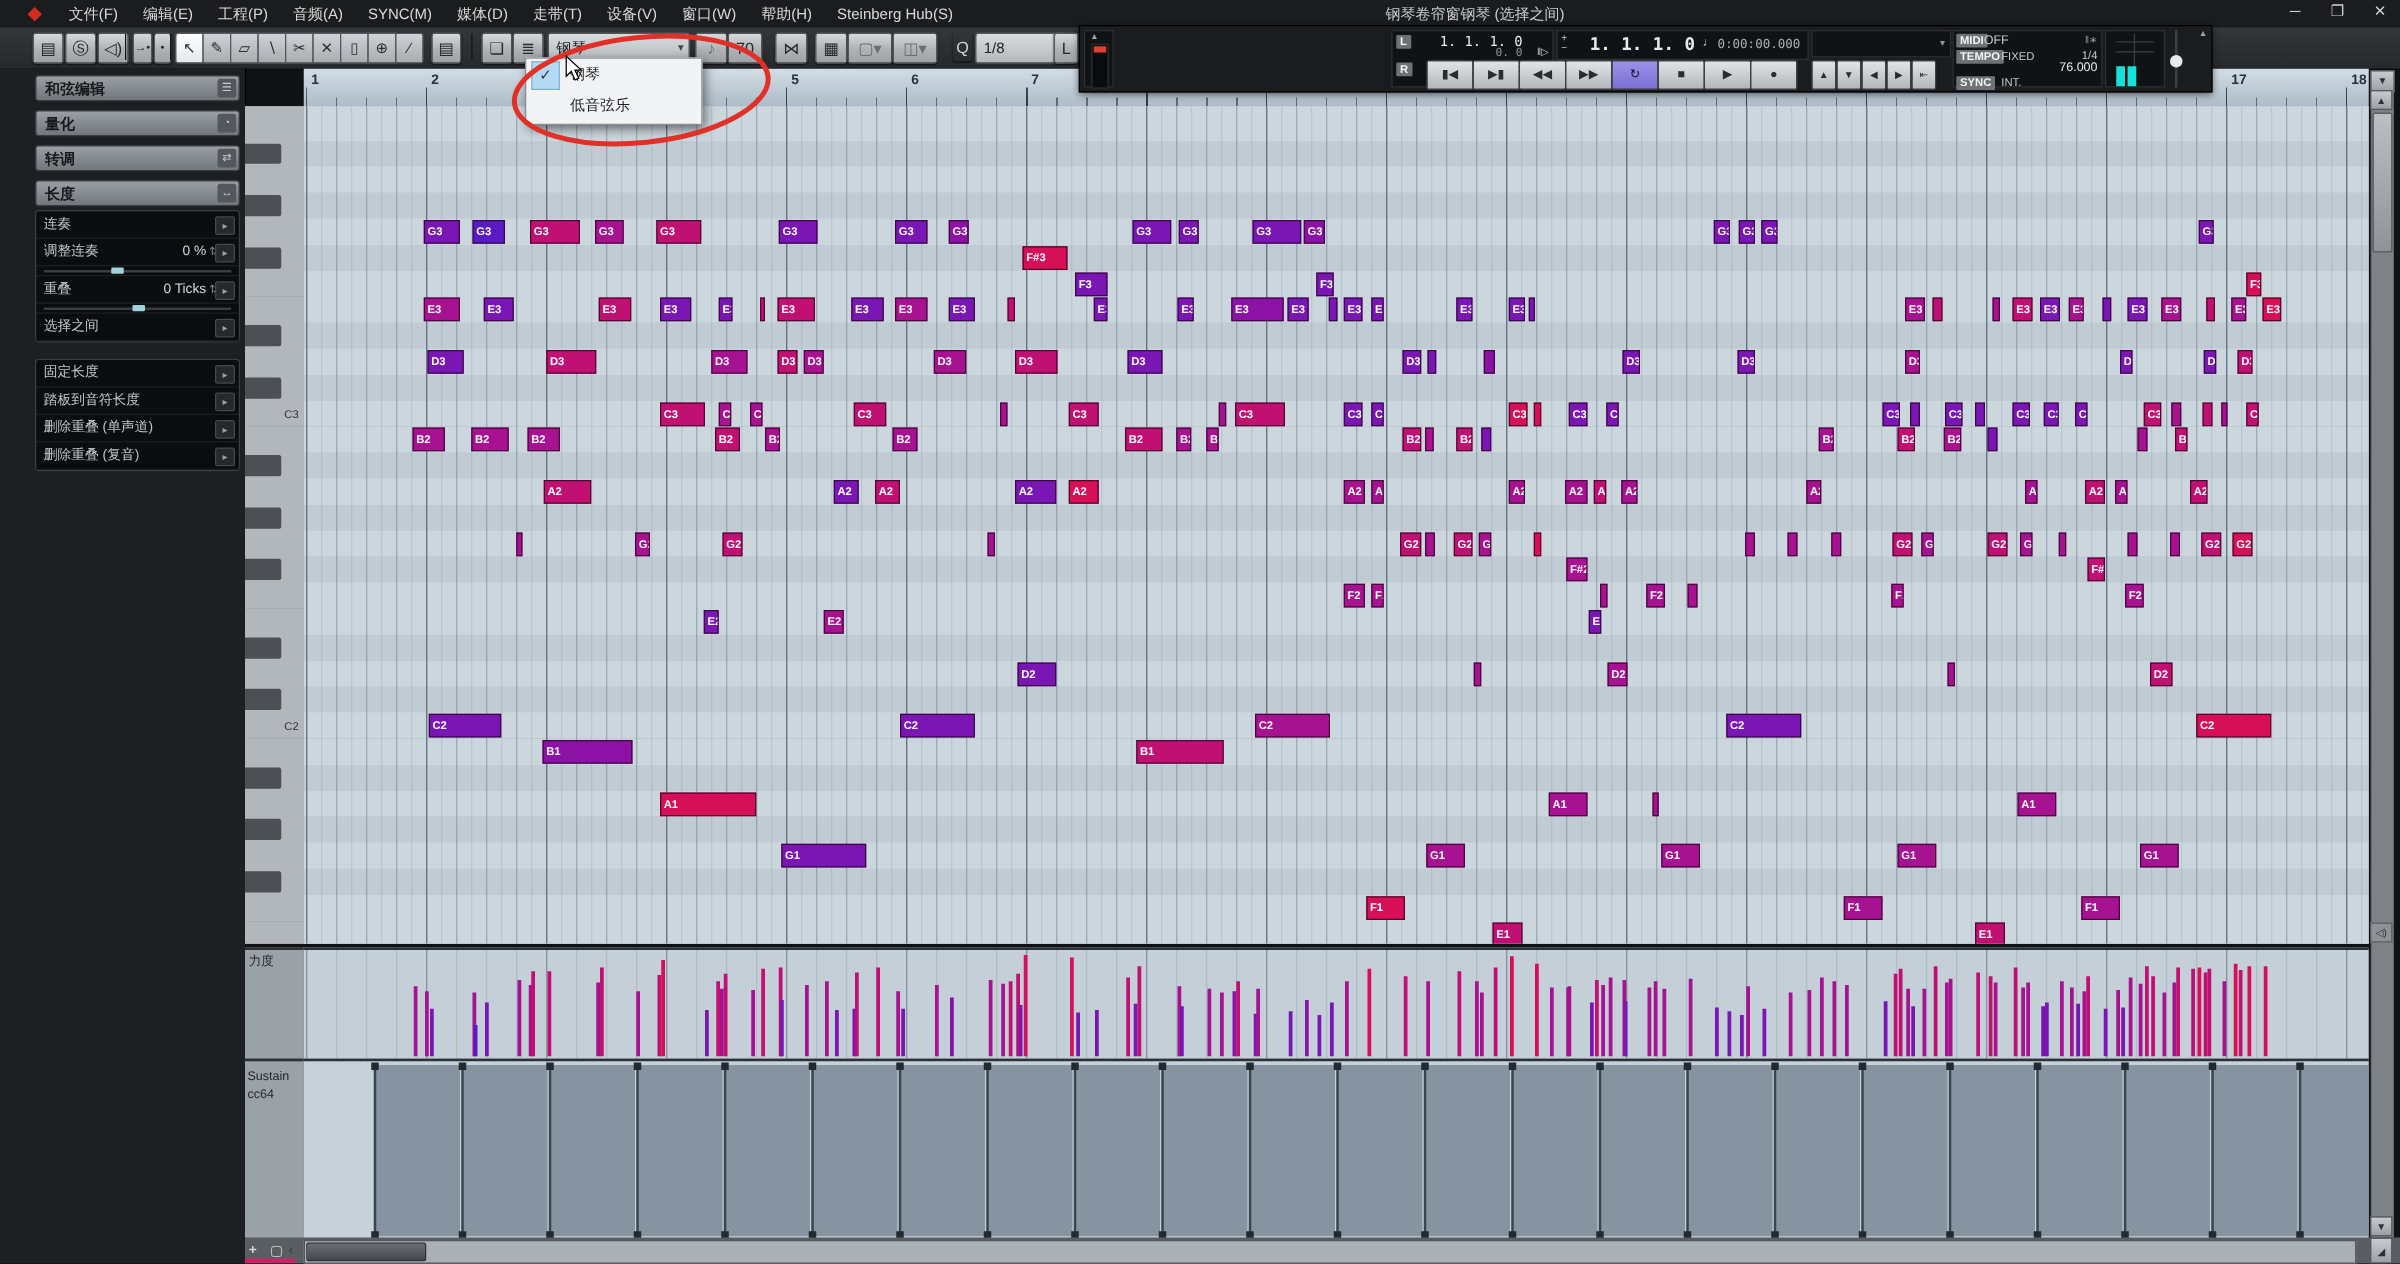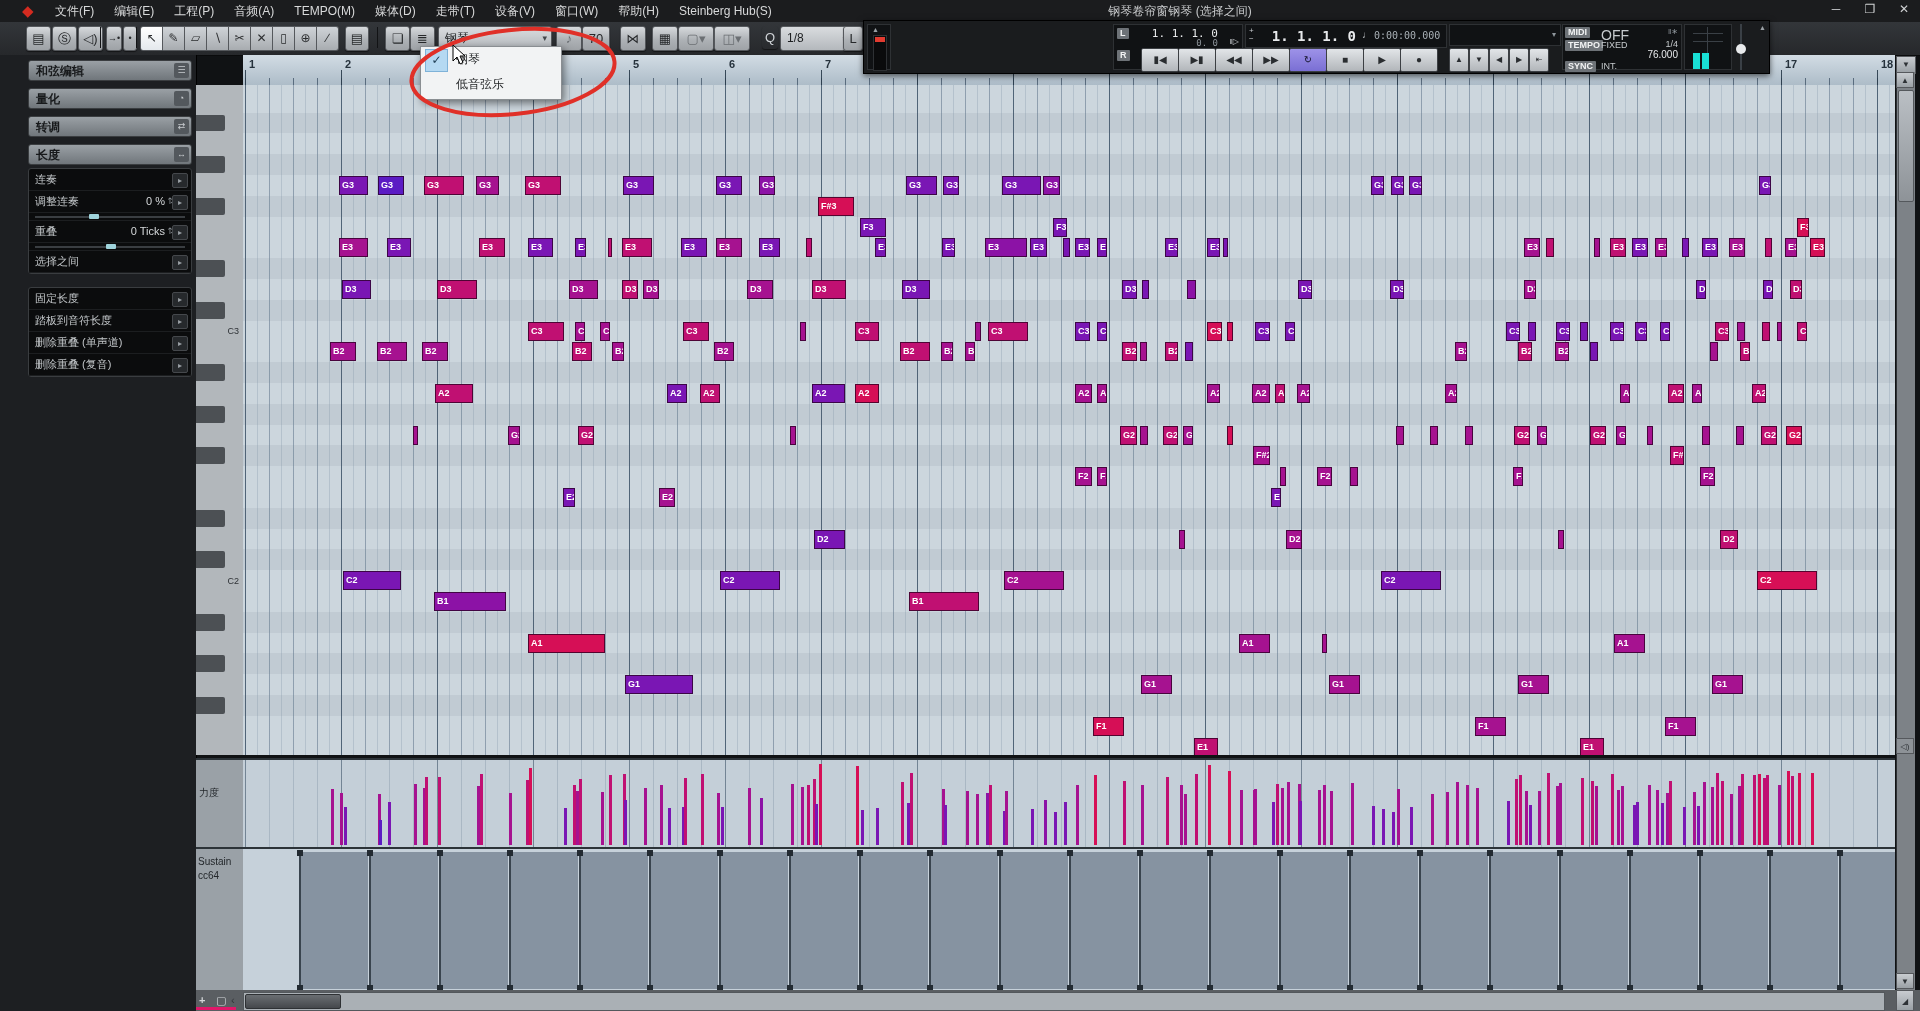--- a/index.html
+++ b/index.html
@@ -124,7 +124,7 @@
         <div class="menu-item">编辑(E)</div>
         <div class="menu-item">工程(P)</div>
         <div class="menu-item">音频(A)</div>
-        <div class="menu-item">TEMPO(M)</div>
+        <div class="menu-item">SYNC(M)</div>
         <div class="menu-item">媒体(D)</div>
         <div class="menu-item">走带(T)</div>
         <div class="menu-item">设备(V)</div>

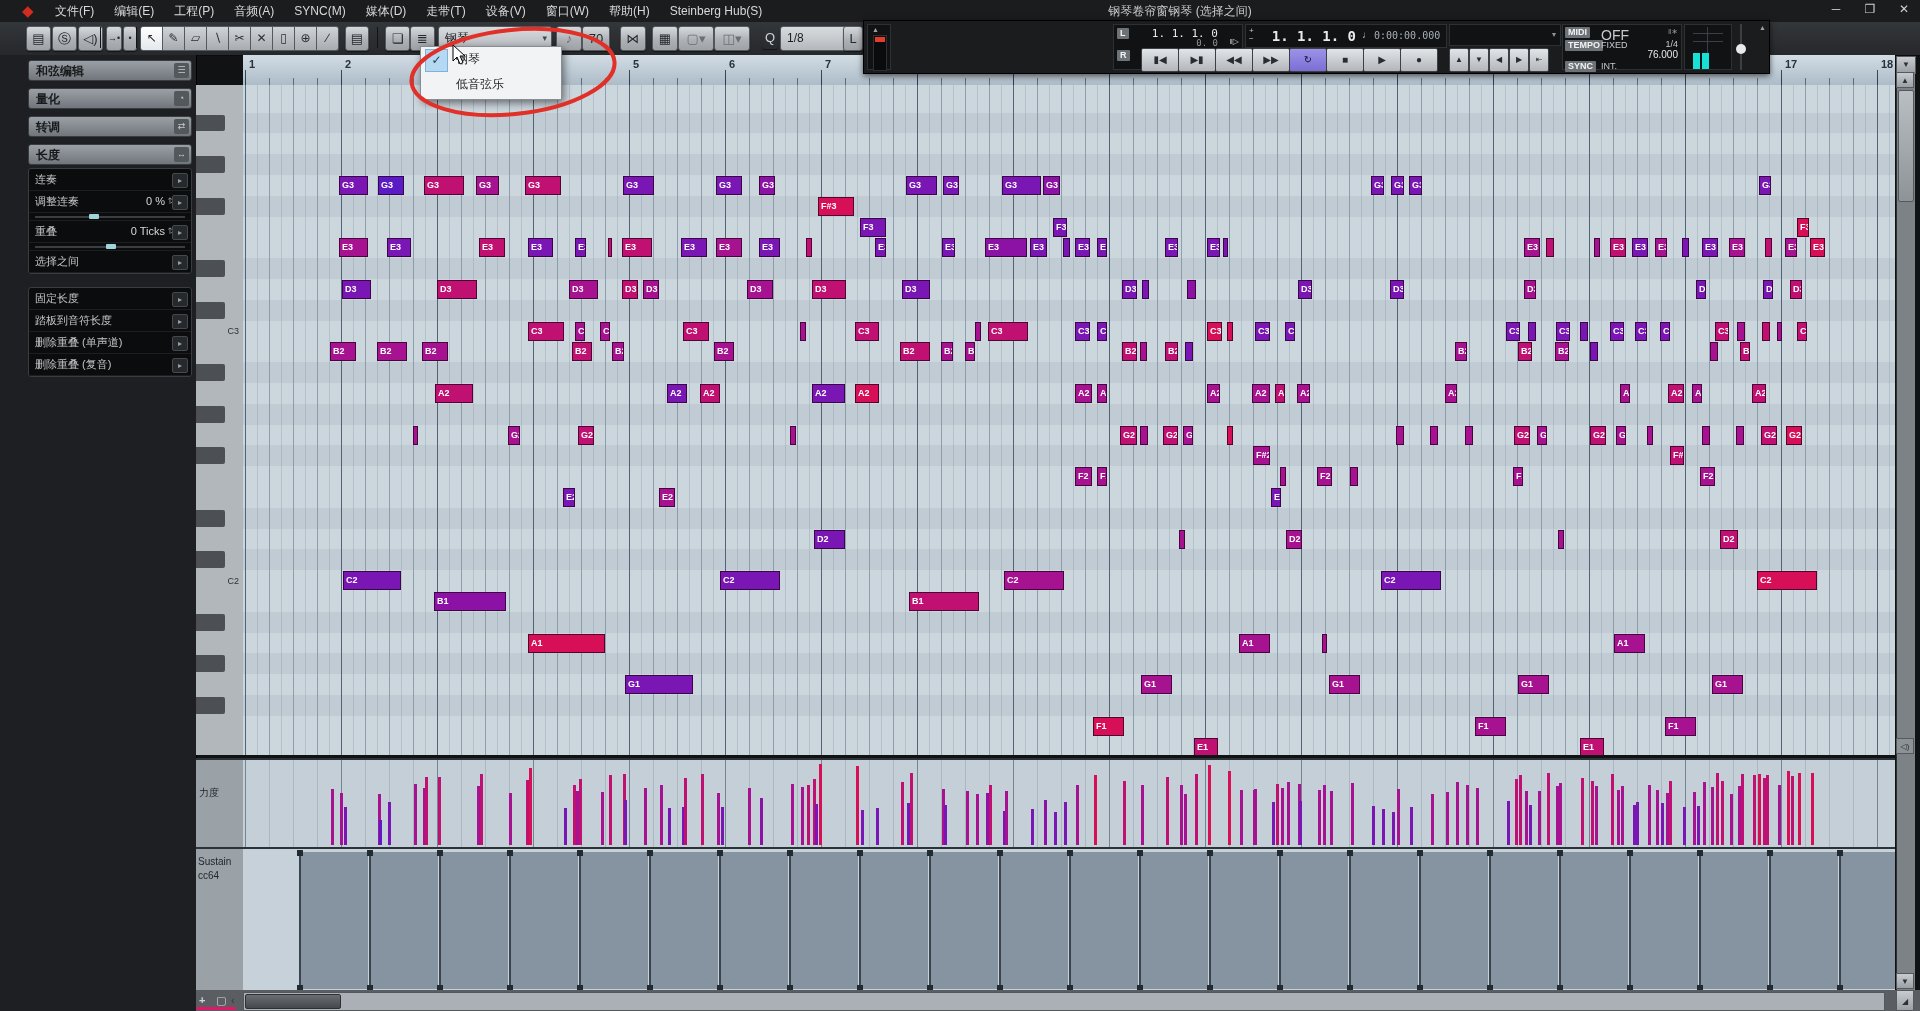--- a/index.html
+++ b/index.html
@@ -843,7 +843,7 @@
 
     <div class="tp-sec" style="left:698px;width:118px">
       <div class="badge" style="left:2px;top:2px">MIDI</div>
-      <div class="tp-small" style="left:38px;top:2px;font-size:14px">OFF</div>
+      <div class="tp-small" style="left:24px;top:2px;font-size:10px">OFF</div>
       <div class="tp-small" style="right:3px;top:2px;font-size:8px;color:#8e959b">‖∗</div>
       <div class="badge" style="left:2px;top:15px">TEMPO</div>
       <div class="tp-small" style="left:38px;top:15px;font-size:9px">FIXED</div>

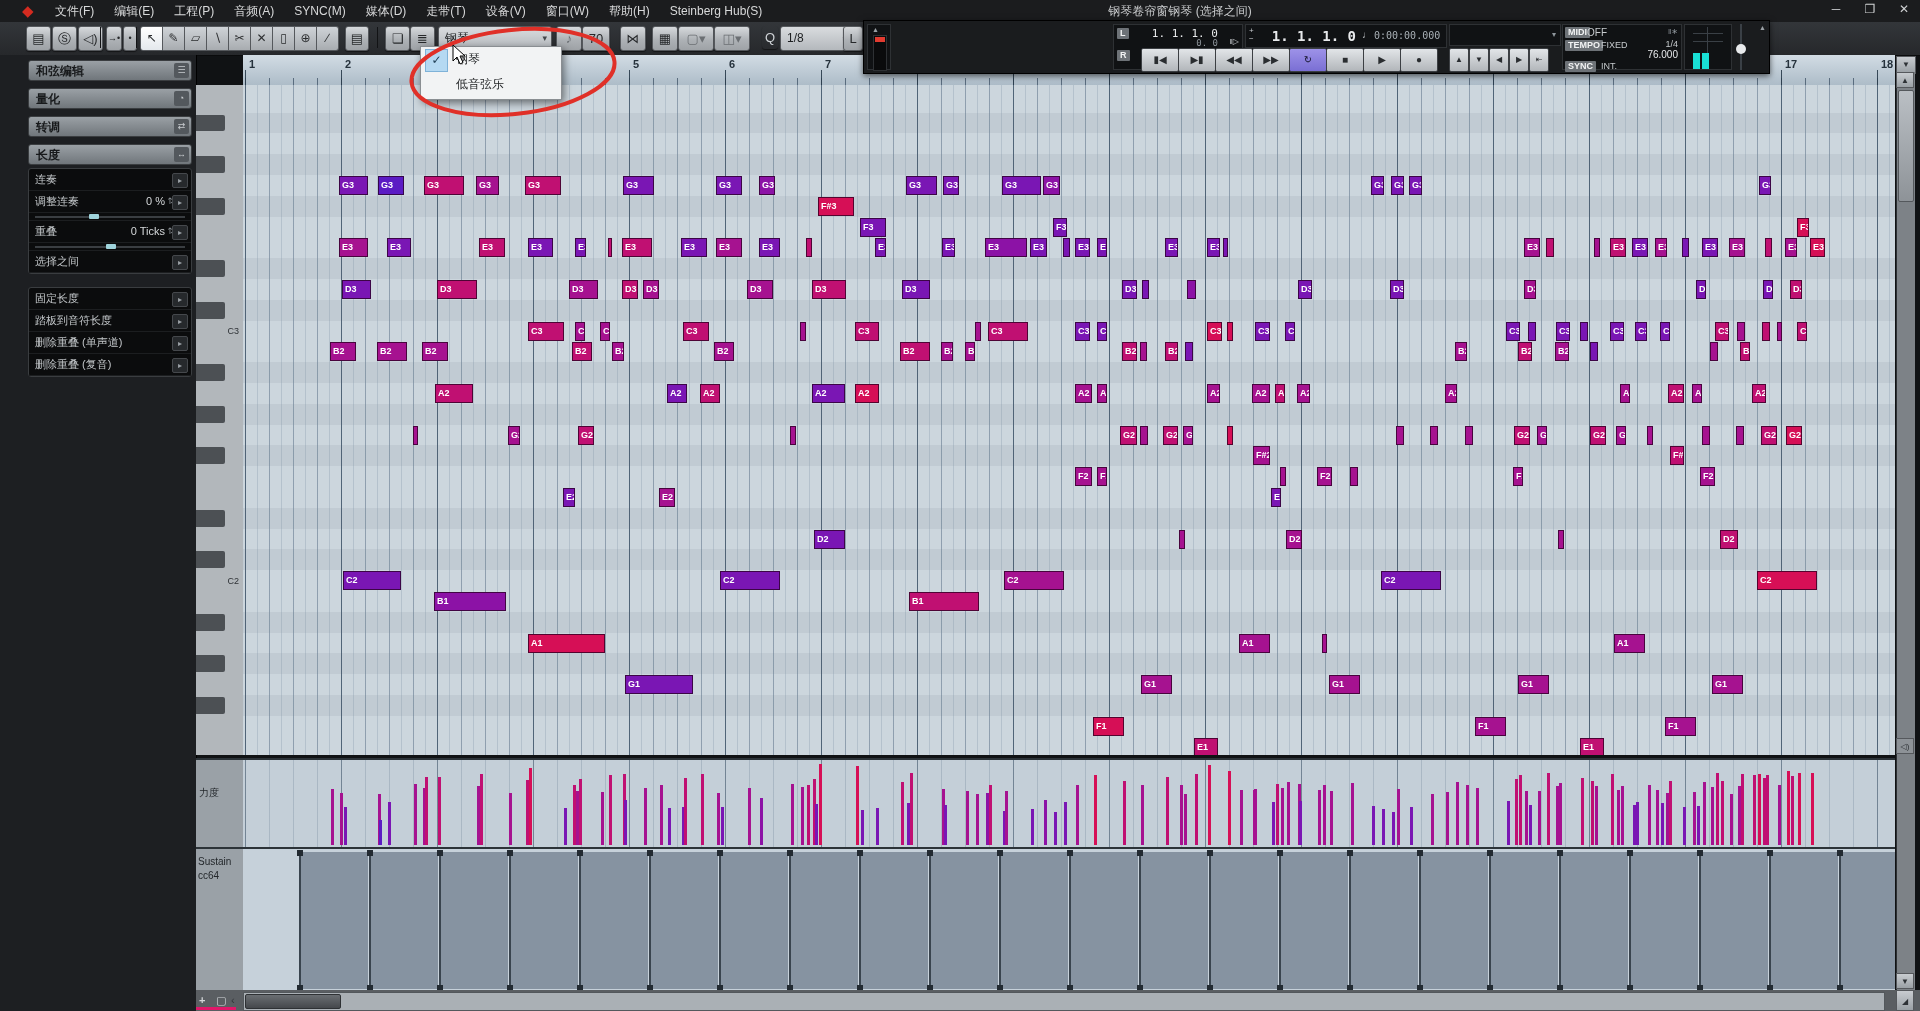--- a/index.html
+++ b/index.html
@@ -75,7 +75,7 @@
        repeating-linear-gradient(90deg,rgba(120,140,158,.35) 0 1px,transparent 1px 24px);}
   .vbar{position:absolute;width:3px;}
   #vel-label-strip{left:196px;top:758px;width:47px;height:87px;background:#9aa1a7;border-top:2px solid #2c3338;border-right:1px solid #434a50;}
-  #vel-label{left:199px;top:762px;font-size:10px;color:#23272b;margin-top:24px;}
+  #vel-label{left:199px;top:762px;font-size:10px;color:#23272b;}
   
   #sus-lane{left:243px;top:847px;width:1652px;height:143px;background:#c6d1da;border-top:2px solid #2c3338;overflow:hidden;}
   .sus-block{position:absolute;top:3px;height:137px;background:rgba(115,130,145,.78);}

